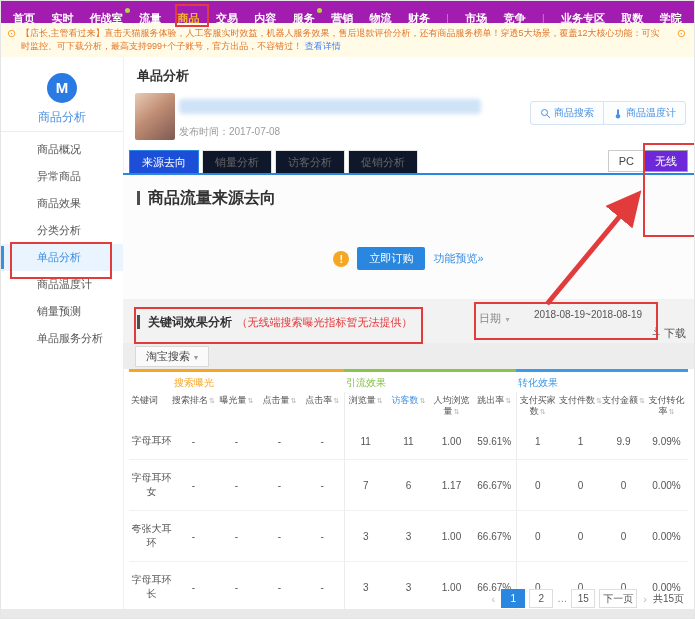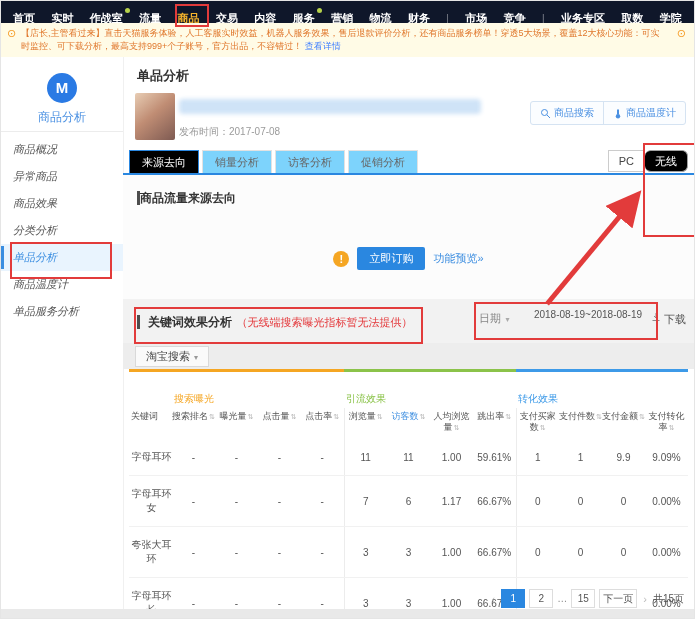--- a/index.html
+++ b/index.html
@@ -7,7 +7,7 @@
          font-family:"Liberation Sans","DejaVu Sans",sans-serif; border:1px solid #e5e5e5; box-sizing:border-box;}
 
   
-  .topnav { position:absolute; left:0; top:0; right:0; height:34px; background:#0f172a;
+  .topnav { position:absolute; left:0; top:0; right:0; height:34px; background:#a21caf;
             display:flex; align-items:center; justify-content:space-between; padding:0 12px; }
   .nav-item { color:#fff; font-size:11px; font-weight:bold; position:relative; cursor:pointer; white-space:nowrap; }
   .nav-item.hl { color:#f7b52c; }

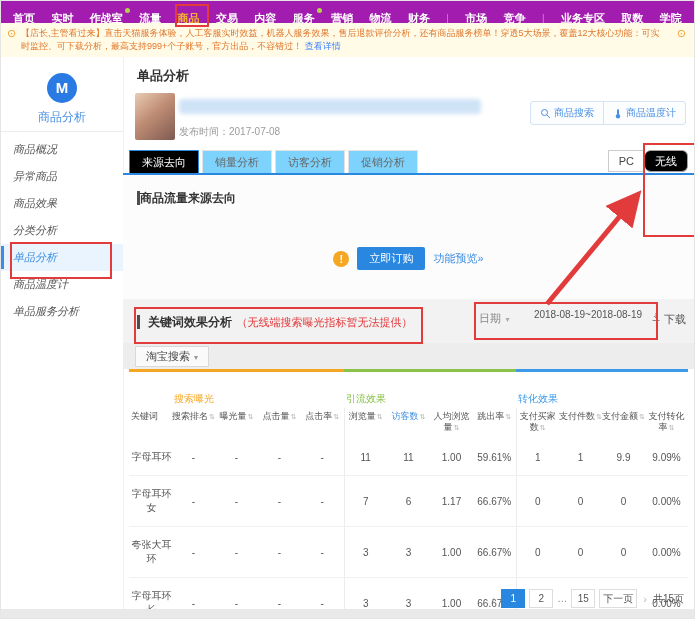--- a/index.html
+++ b/index.html
@@ -28,7 +28,7 @@
   .side-title { margin-top:6px; text-align:center; color:#4a90e2; font-size:12px; height:14px; }
   .side-divider { margin-top:8px; border-bottom:1px solid #ececec; }
   #side-menu { padding-top:4px; }
-  .side-item { height:27px; line-height:27px; padding-left:12px; font-size:11px; color:#555; cursor:pointer; position:relative;font-style:italic; }
+  .side-item { height:27px; line-height:27px; padding-left:36px; font-size:11px; color:#555; cursor:pointer; position:relative; }
   .side-item.active { background:#e9f4fe; color:#3a8de0; }
   .side-item.active::before { content:""; position:absolute; left:0; top:2px; bottom:2px; width:3px; background:#3a8de0; }
 

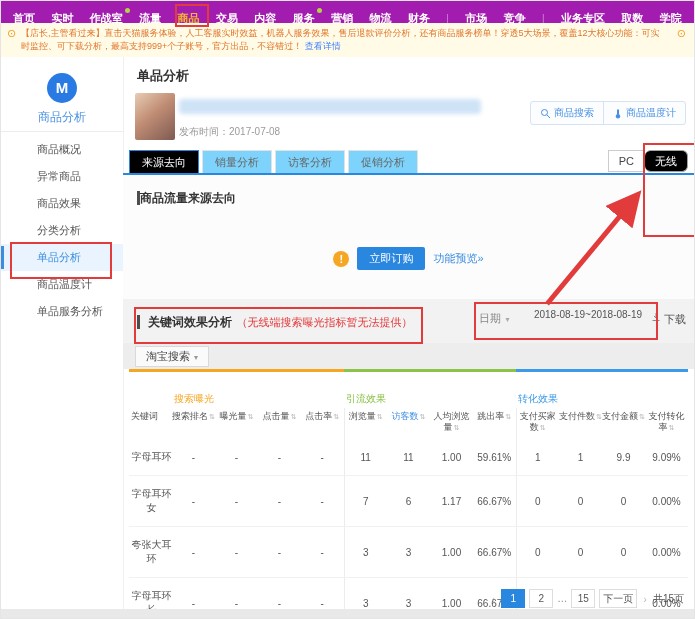--- a/index.html
+++ b/index.html
@@ -51,7 +51,7 @@
   .tabs { position:absolute; left:6px; bottom:0; display:flex; }
   .tab { line-height:22px; padding:0 12px; font-size:11px; color:#666; background:#7dd3fc;
          border:1px solid #e2e2e2; border-bottom:none; margin-right:3px; cursor:pointer; }
-  .tab.active { background:#000000; border-color:#2a87e0; color:#fff; }
+  .tab.active { background:#1d4ed8; border-color:#2a87e0; color:#fff; }
   .devices { position:absolute; right:6px; bottom:1px; display:flex; }
   .device { line-height:20px; padding:0 10px; font-size:11px; border:1px solid #ccc; background:#fff; color:#444; cursor:pointer; }
   .device + .device { border-left:none; }

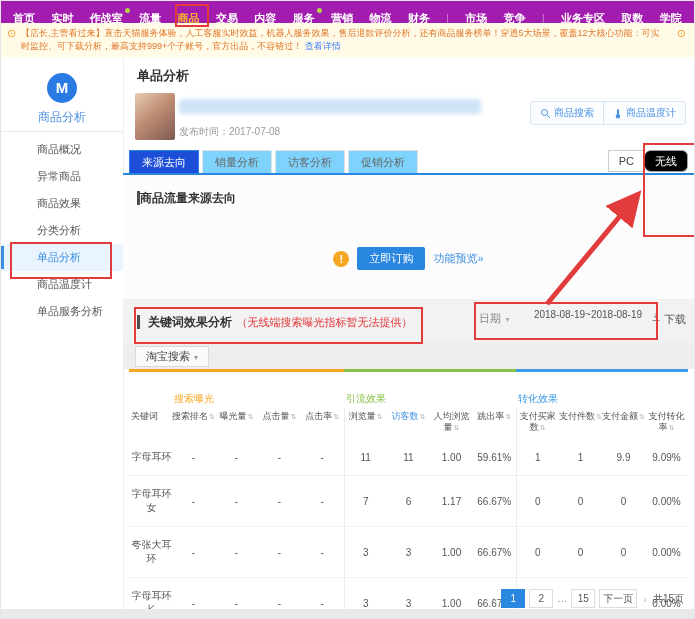--- a/index.html
+++ b/index.html
@@ -49,7 +49,7 @@
   
   .tabs-row { position:absolute; left:0; right:0; top:93px; height:23px; border-bottom:2px solid #2a87e0; }
   .tabs { position:absolute; left:6px; bottom:0; display:flex; }
-  .tab { line-height:22px; padding:0 12px; font-size:11px; color:#666; background:#7dd3fc;
+  .tab { line-height:22px; padding:0 12px; font-size:11px; color:#666; background:#0f172a;
          border:1px solid #e2e2e2; border-bottom:none; margin-right:3px; cursor:pointer; }
   .tab.active { background:#1d4ed8; border-color:#2a87e0; color:#fff; }
   .devices { position:absolute; right:6px; bottom:1px; display:flex; }

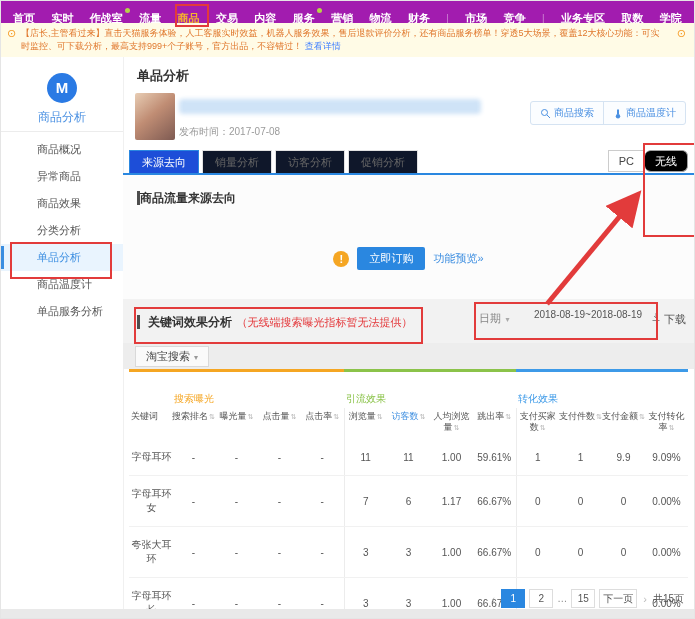--- a/index.html
+++ b/index.html
@@ -55,7 +55,7 @@
   .devices { position:absolute; right:6px; bottom:1px; display:flex; }
   .device { line-height:20px; padding:0 10px; font-size:11px; border:1px solid #ccc; background:#fff; color:#444; cursor:pointer; }
   .device + .device { border-left:none; }
-  .device.active { background:#000000; border-color:#a2a2a2; color:#fff;border-radius:6px; }
+  .device.active { background:#6d28d9; border-color:#a2a2a2; color:#fff; }
 
   
   .flow-sec { position:absolute; left:0; right:0; top:118px; height:124px; background:#fcfcfc; }

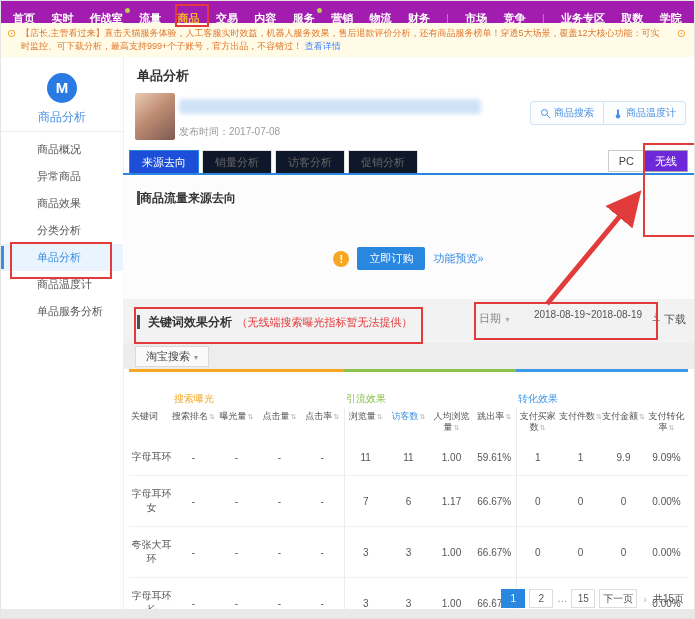--- a/index.html
+++ b/index.html
@@ -59,8 +59,8 @@
 
   
   .flow-sec { position:absolute; left:0; right:0; top:118px; height:124px; background:#fcfcfc; }
-  .sec-title { position:absolute; left:14px; top:16px; font-size:12px; font-weight:bold; color:#333;
-               border-left:3px solid #4d4d4d; line-height:14px; }
+  .sec-title { position:absolute; left:14px; top:16px; font-size:16px; font-weight:bold; color:#333;
+               border-left:3px solid #4d4d4d; padding-left:8px; line-height:14px; }
   .warn-row { position:absolute; left:0; right:0; top:72px; display:flex; align-items:center; justify-content:center; gap:8px; }
   .warn-ic { width:16px; height:16px; border-radius:50%; background:#f5a623; color:#fff; font-size:11px;
              font-weight:bold; text-align:center; line-height:16px; flex:none; }

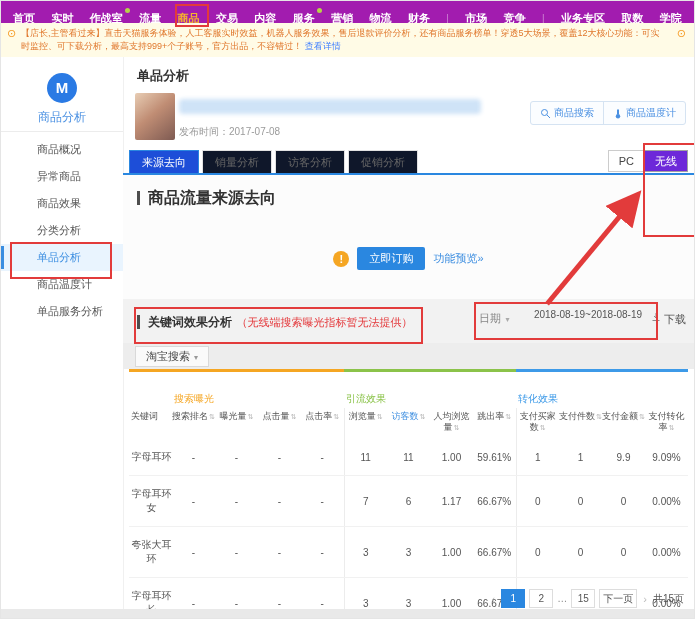--- a/index.html
+++ b/index.html
@@ -160,6 +160,7 @@
         <div class="side-item">分类分析</div>
         <div class="side-item active">单品分析</div>
         <div class="side-item">商品温度计</div>
+        <div class="side-item">销量预测</div>
         <div class="side-item">单品服务分析</div>
       </div>
   </div>

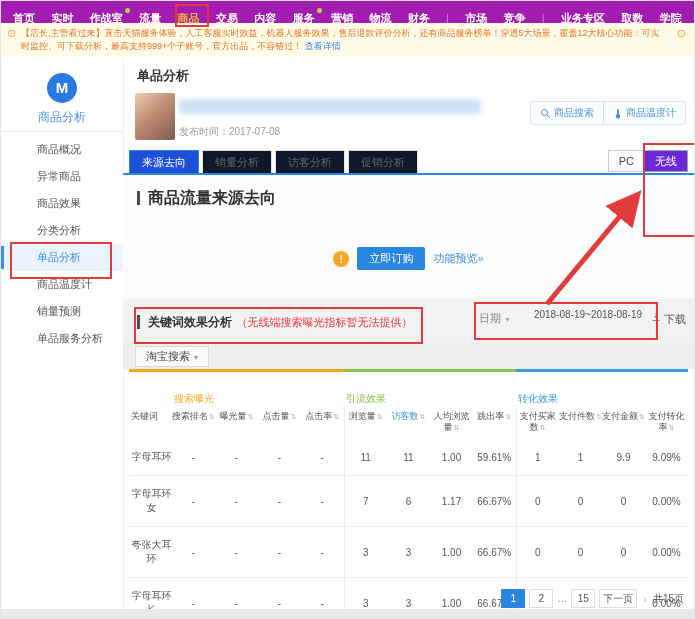--- a/index.html
+++ b/index.html
@@ -79,7 +79,7 @@
   .caret { color:#aaa; font-size:8px; }
   .date-value { display:inline-block; vertical-align:top; margin-left:20px; width:112px; font-size:10px;
                 color:#555; line-height:13px; }
-  .download { position:absolute; right:8px; top:13px; display:flex; gap:3px; font-size:11px;
+  .download { position:absolute; right:8px; top:27px; display:flex; gap:3px; font-size:11px;
               color:#555; cursor:pointer; }
 
   

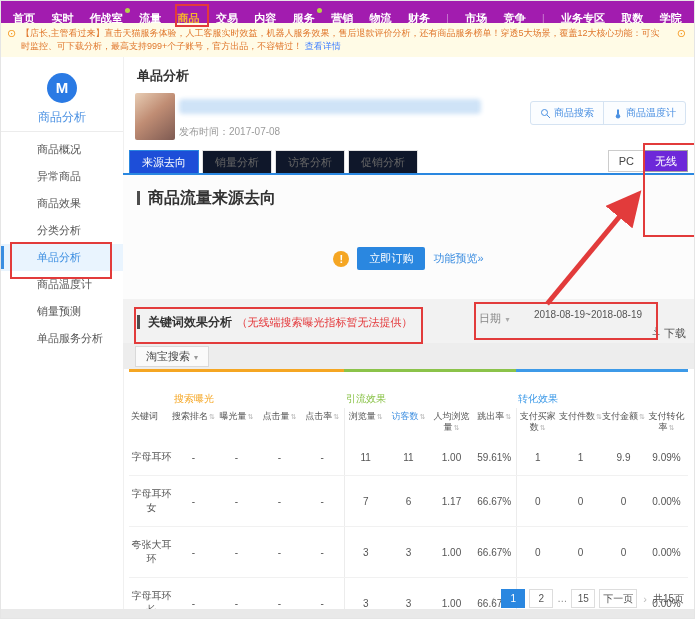--- a/index.html
+++ b/index.html
@@ -91,7 +91,7 @@
   
   .twrap { position:absolute; left:6px; right:6px; top:312px; }
   .kw-table { width:100%; border-collapse:collapse; table-layout:fixed; background:#fff; }
-  .g-cell { border-top:3px solid #f5a623; font-size:10px; font-weight:bold; text-align:left; padding:20px 0 2px 2px;font-family:Liberation Serif, serif; }
+  .g-cell { border-top:3px solid #f5a623; font-size:10px; font-weight:bold; text-align:left; padding:4px 0 2px 2px;font-family:Liberation Serif, serif; }
   .kw-table th { font-weight:normal; }
   .kw-table thead tr:nth-child(2) th { font-size:9px; color:#555; padding:3px 0 6px; text-align:center;
         vertical-align:top; line-height:11px; }

